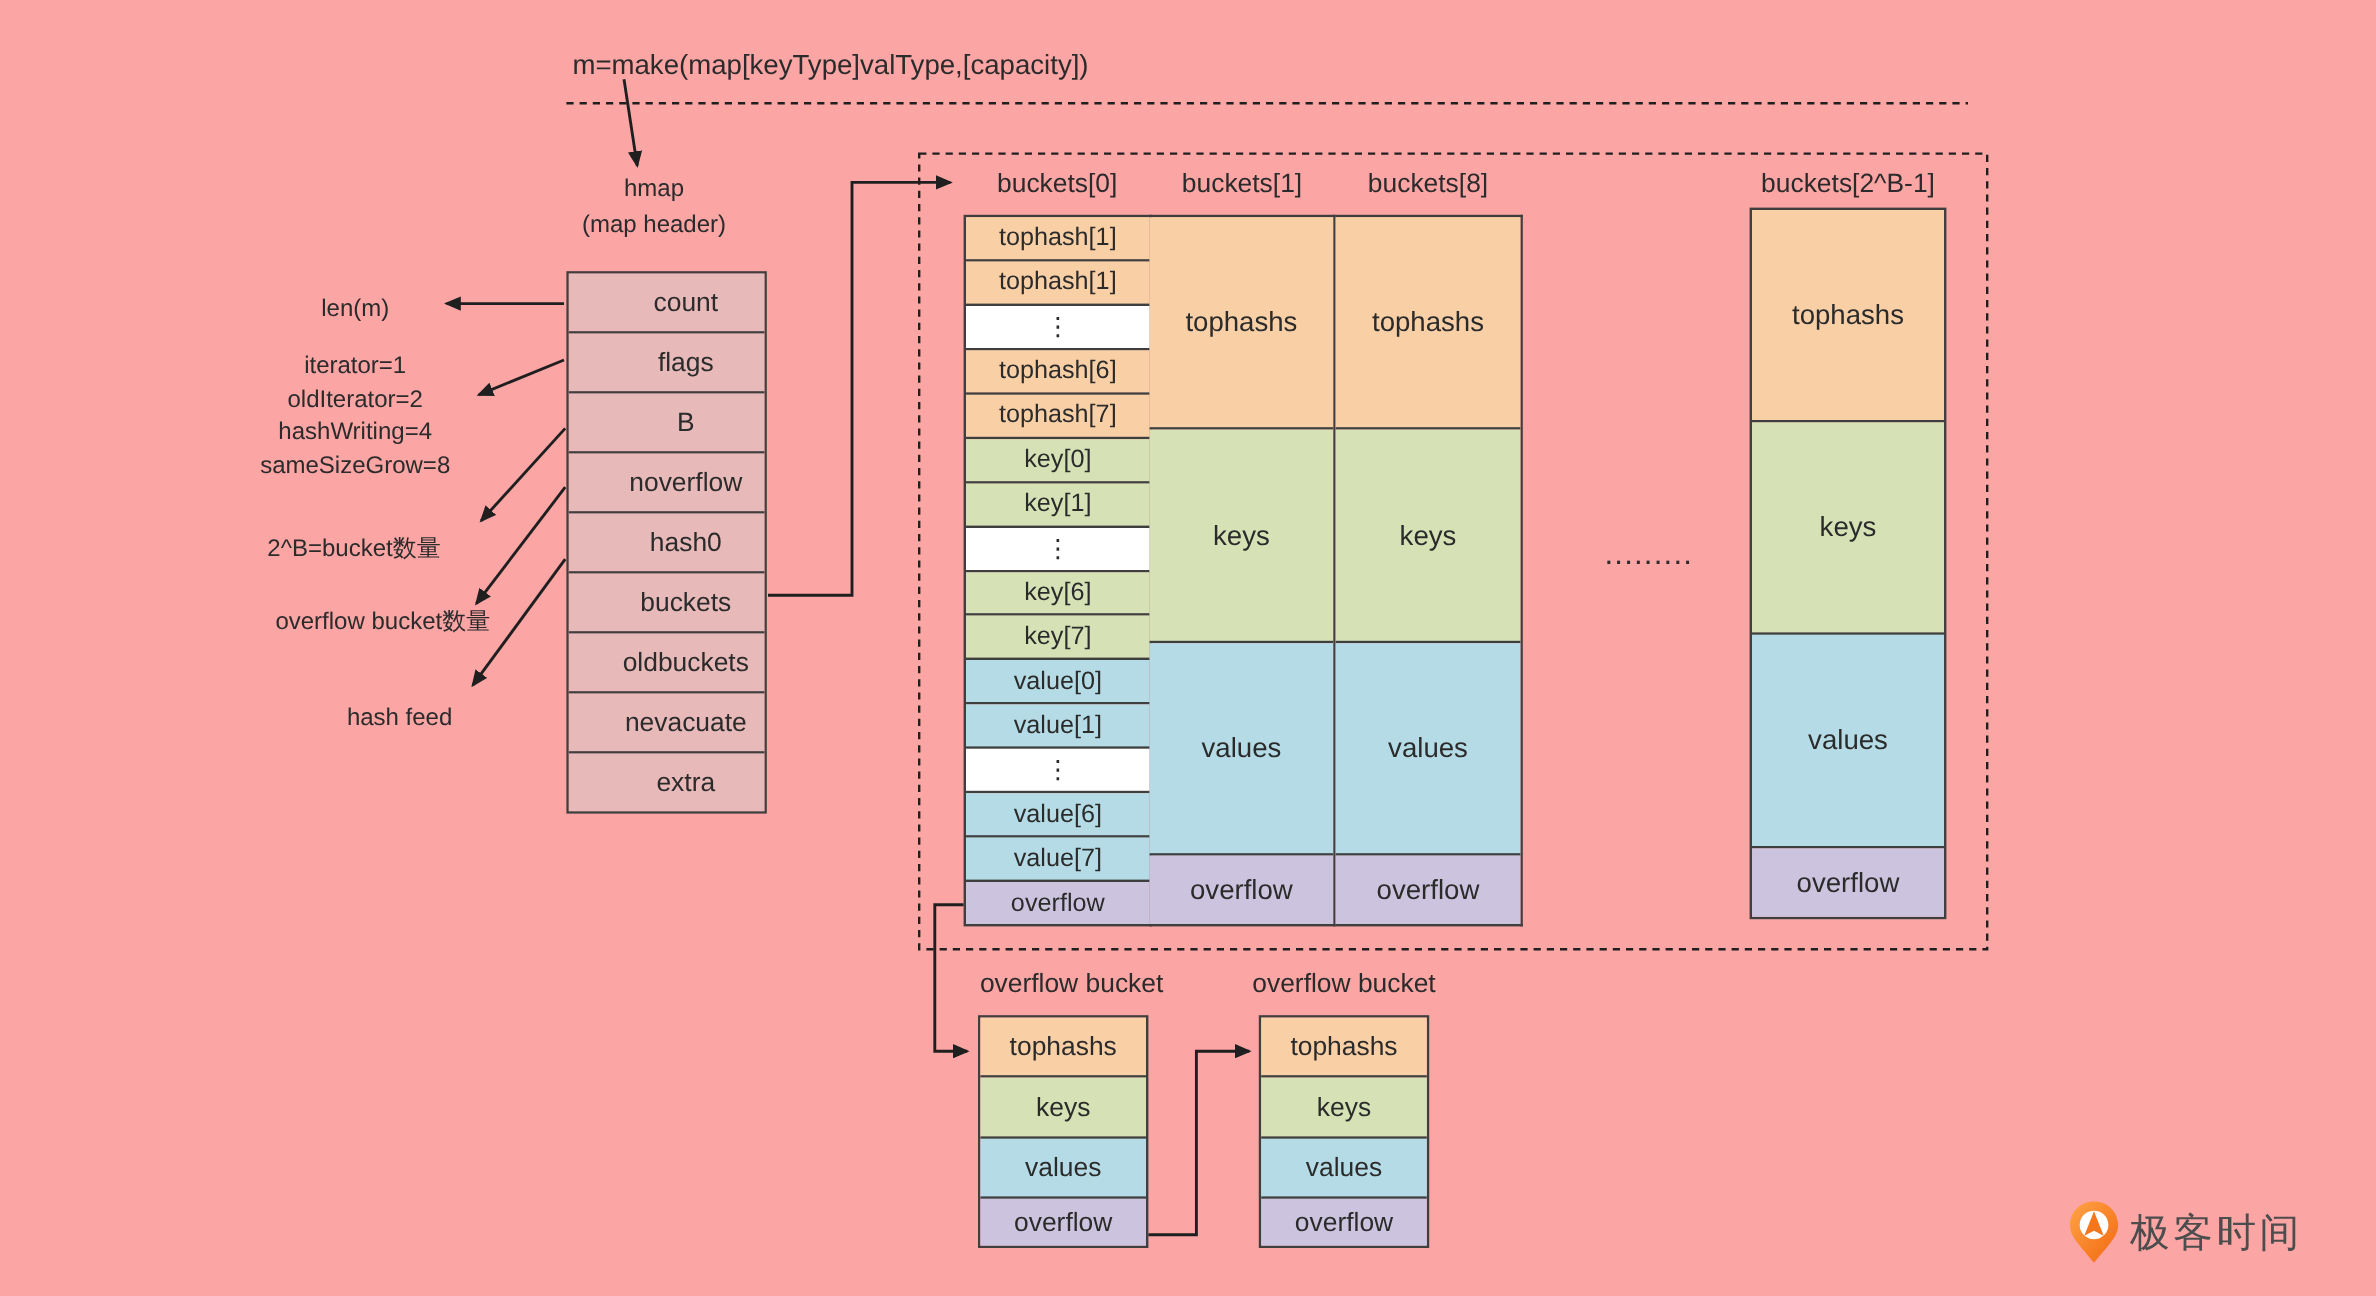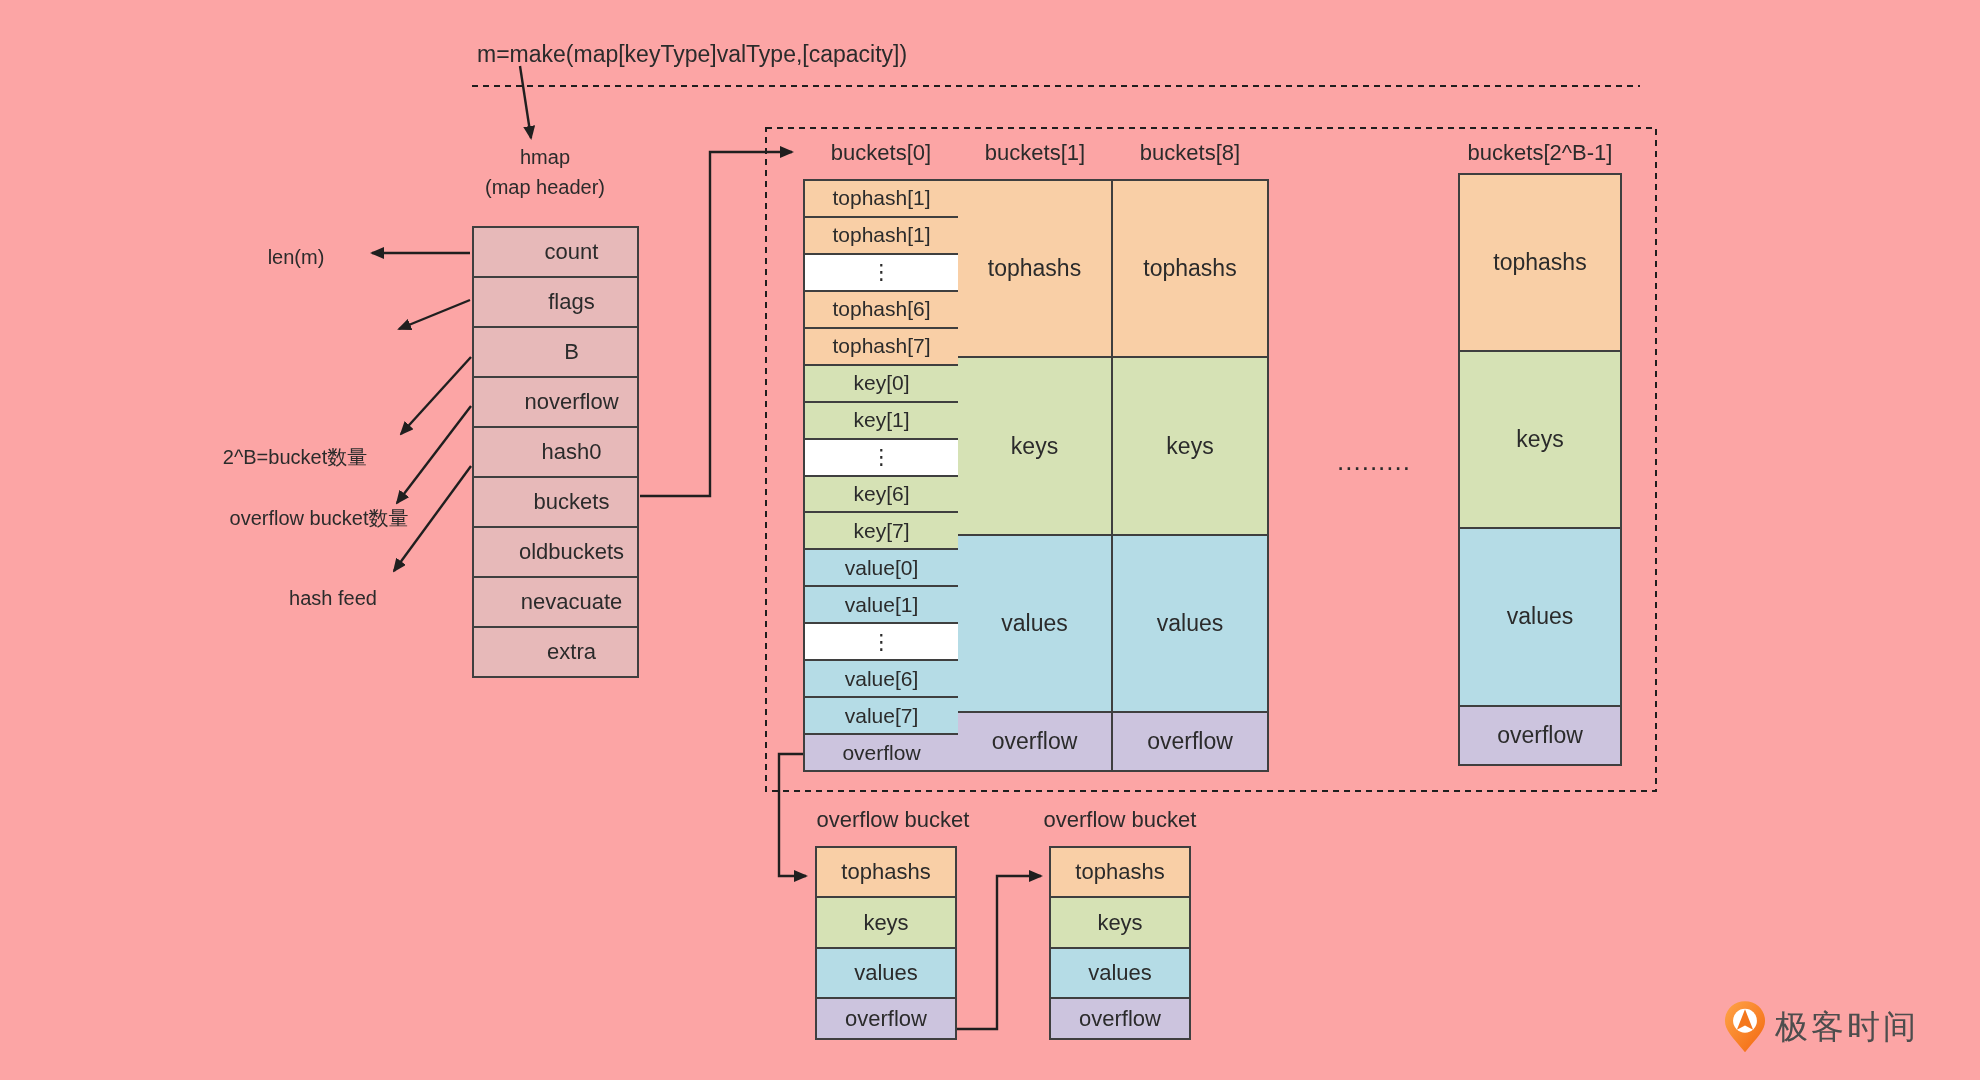--- a/index.html
+++ b/index.html
@@ -110,6 +110,12 @@
   </div>
 
   <div id="note-len" class="abs ctr txt">len(m)</div>
+  <div id="note-flags" class="abs ctr txt">
+    <div>iterator=1</div>
+    <div>oldIterator=2</div>
+    <div>hashWriting=4</div>
+    <div>sameSizeGrow=8</div>
+  </div>
   <div id="note-b" class="abs ctr txt">2^B=bucket数量</div>
   <div id="note-noverflow" class="abs ctr txt">overflow bucket数量</div>
   <div id="note-hash0" class="abs ctr txt">hash feed</div>

